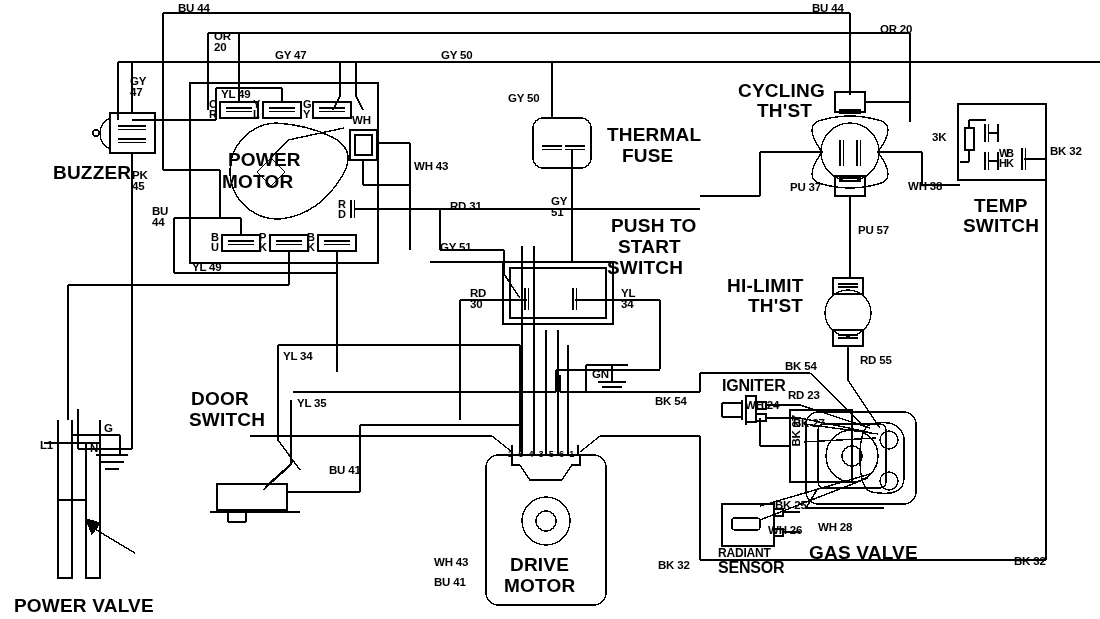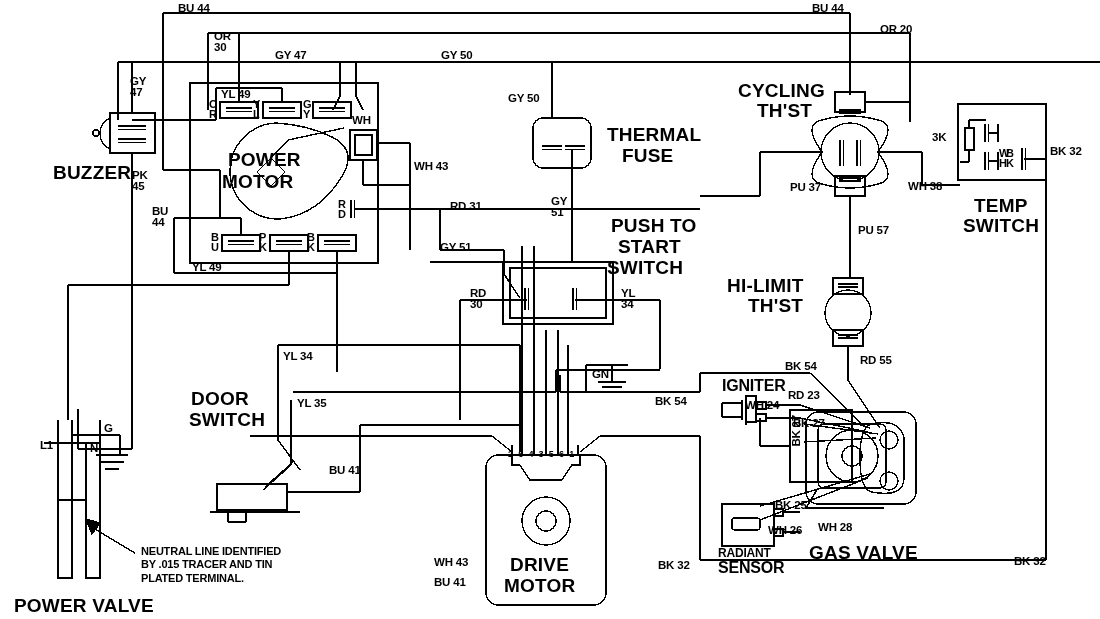--- a/index.html
+++ b/index.html
@@ -432,7 +432,7 @@
       <div class="lbl w" style="left: 178px; top: 3px;">BU 44</div>
       <div class="lbl w" style="left: 812px; top: 3px;">BU 44</div>
       <div class="lbl w2" style="left: 214px; top: 31px;">OR
-30</div>
+20</div>
       <div class="lbl w" style="left: 880px; top: 24px;">OR 20</div>
       <div class="lbl w" style="left: 275px; top: 50px;">GY 47</div>
       <div class="lbl w" style="left: 441px; top: 50px;">GY 50</div>

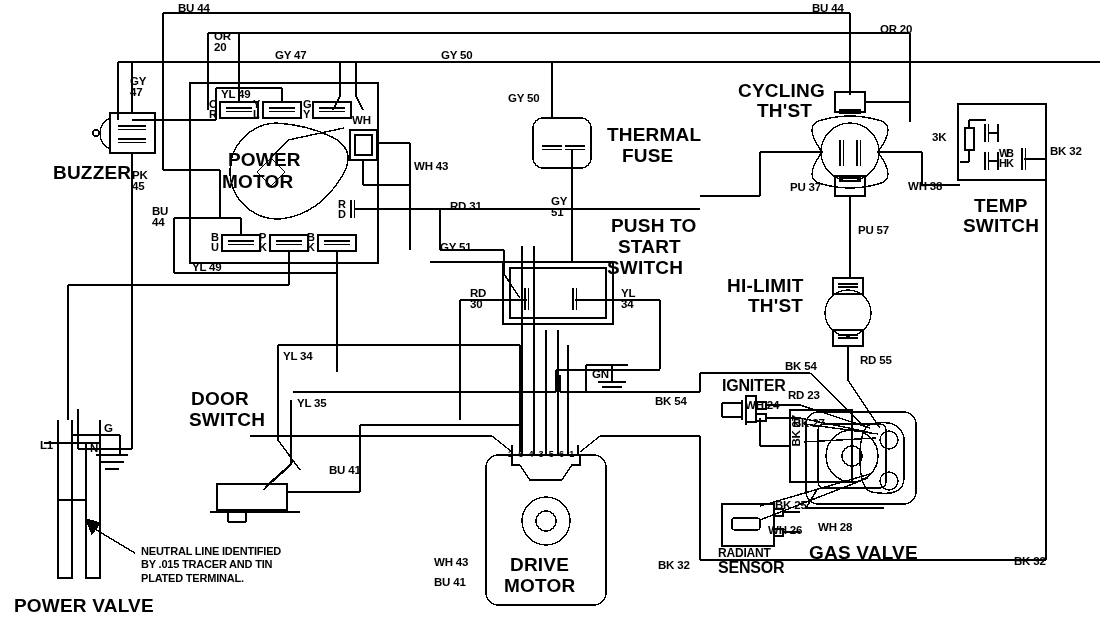--- a/index.html
+++ b/index.html
@@ -424,9 +424,6 @@
 
   <div class="lbl w vert" style="left:791px;top:415px;">BK 27</div>
 
-  <div class="lbl note" style="left: 141px; top: 545px; white-space: pre;">NEUTRAL LINE IDENTIFIED
-BY .015 TRACER AND TIN
-PLATED TERMINAL.</div>
 
   <div id="wire-label-layer">
       <div class="lbl w" style="left: 178px; top: 3px;">BU 44</div>

